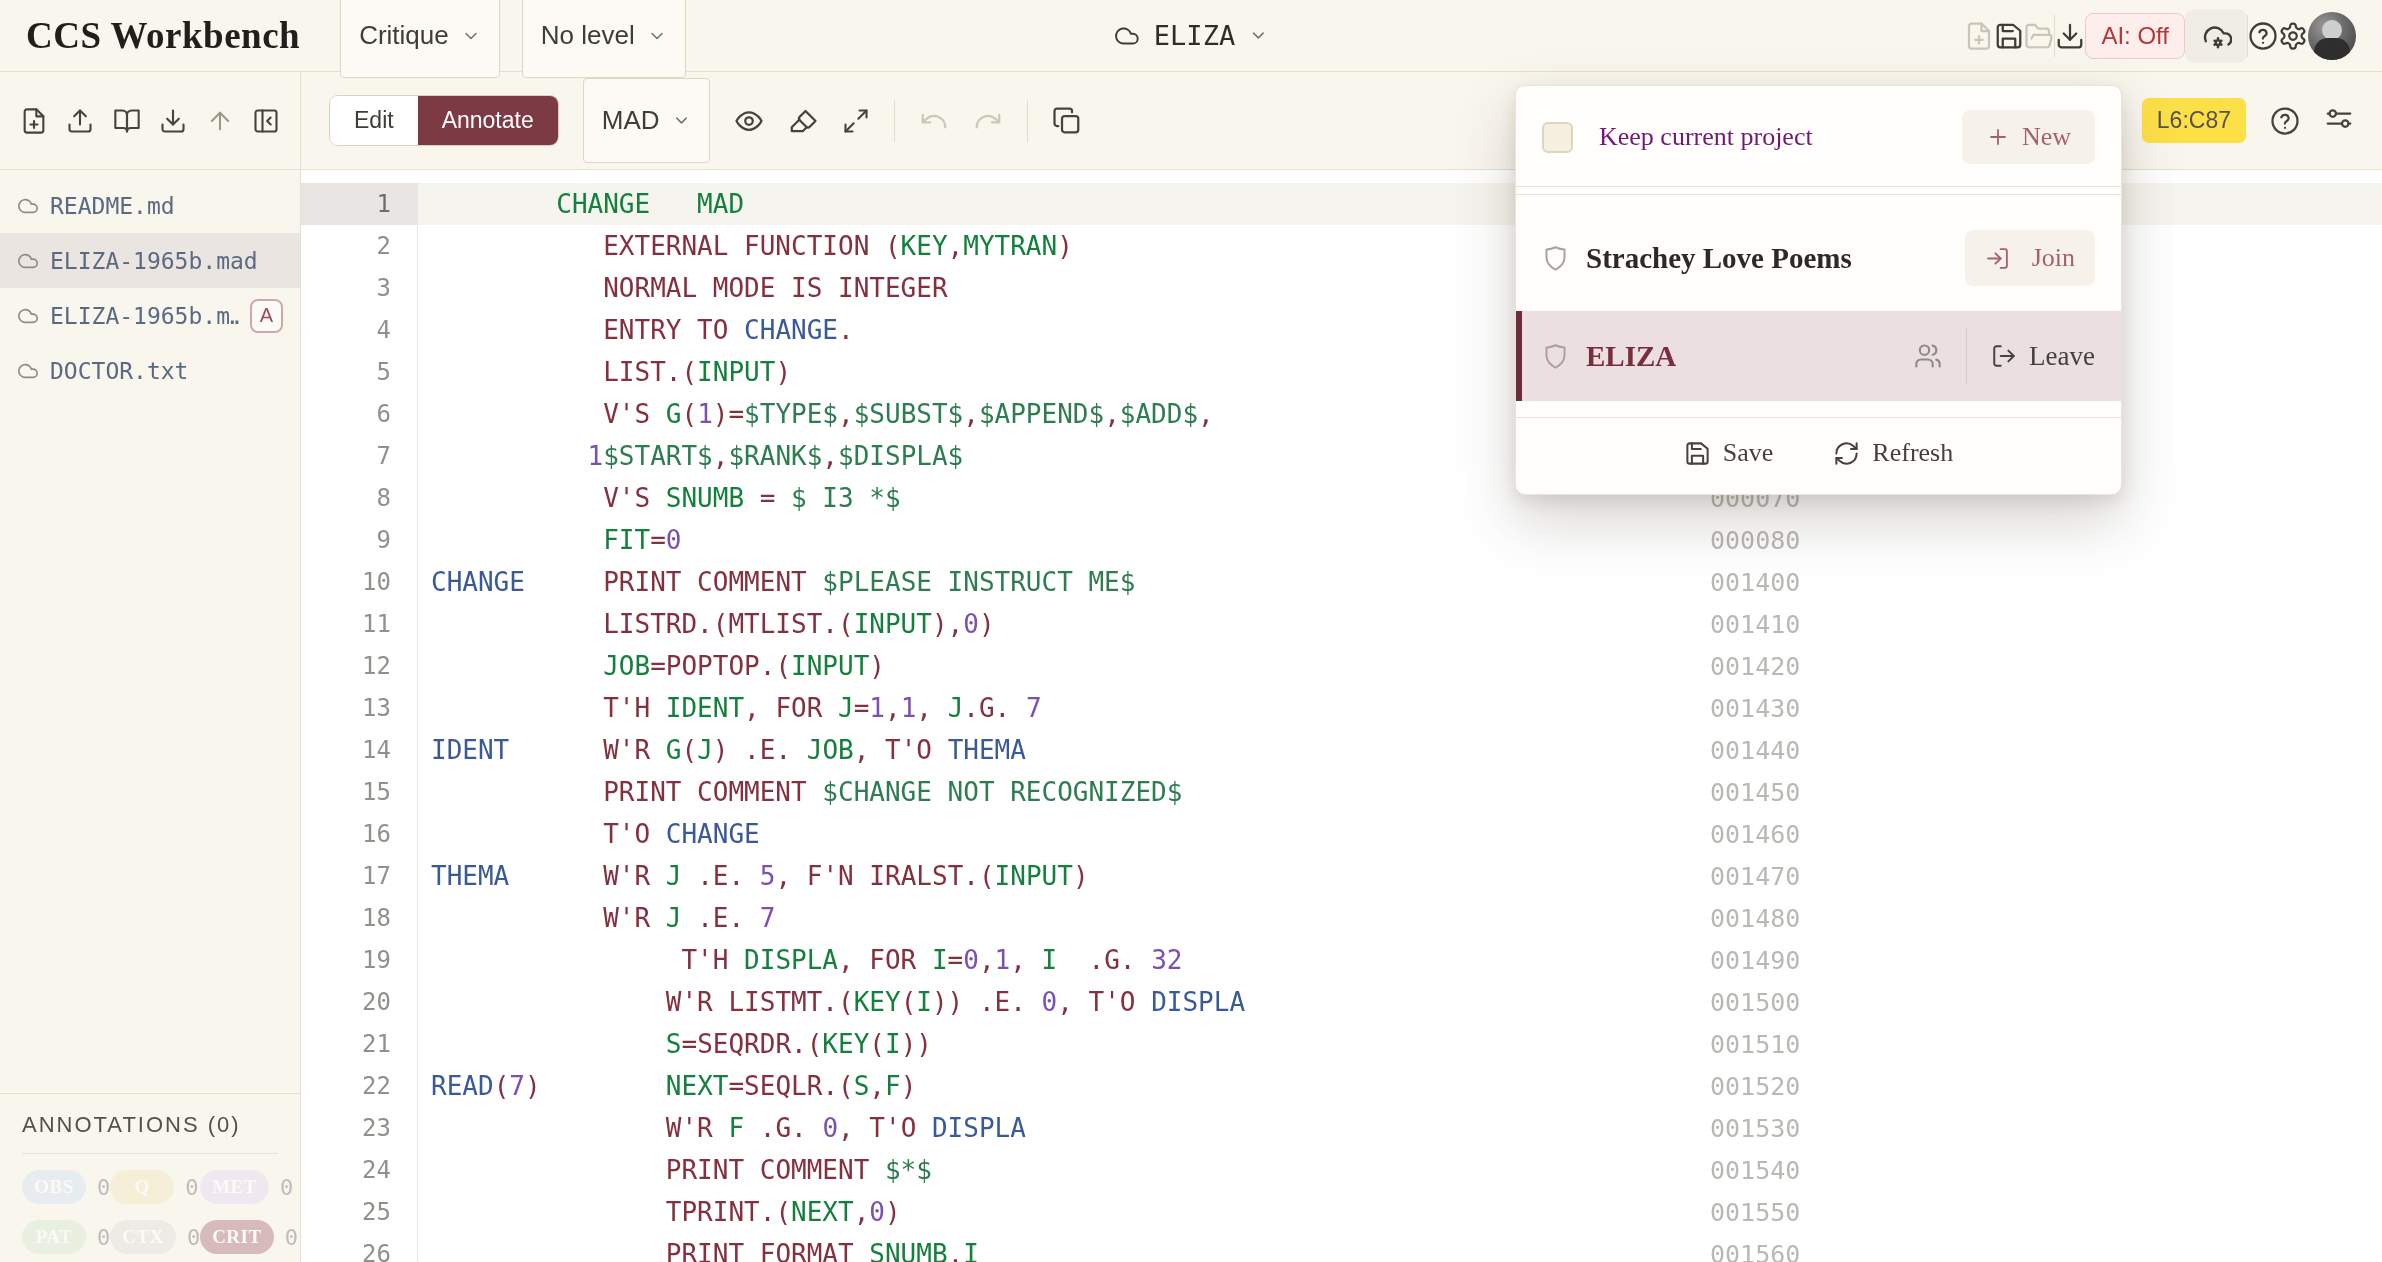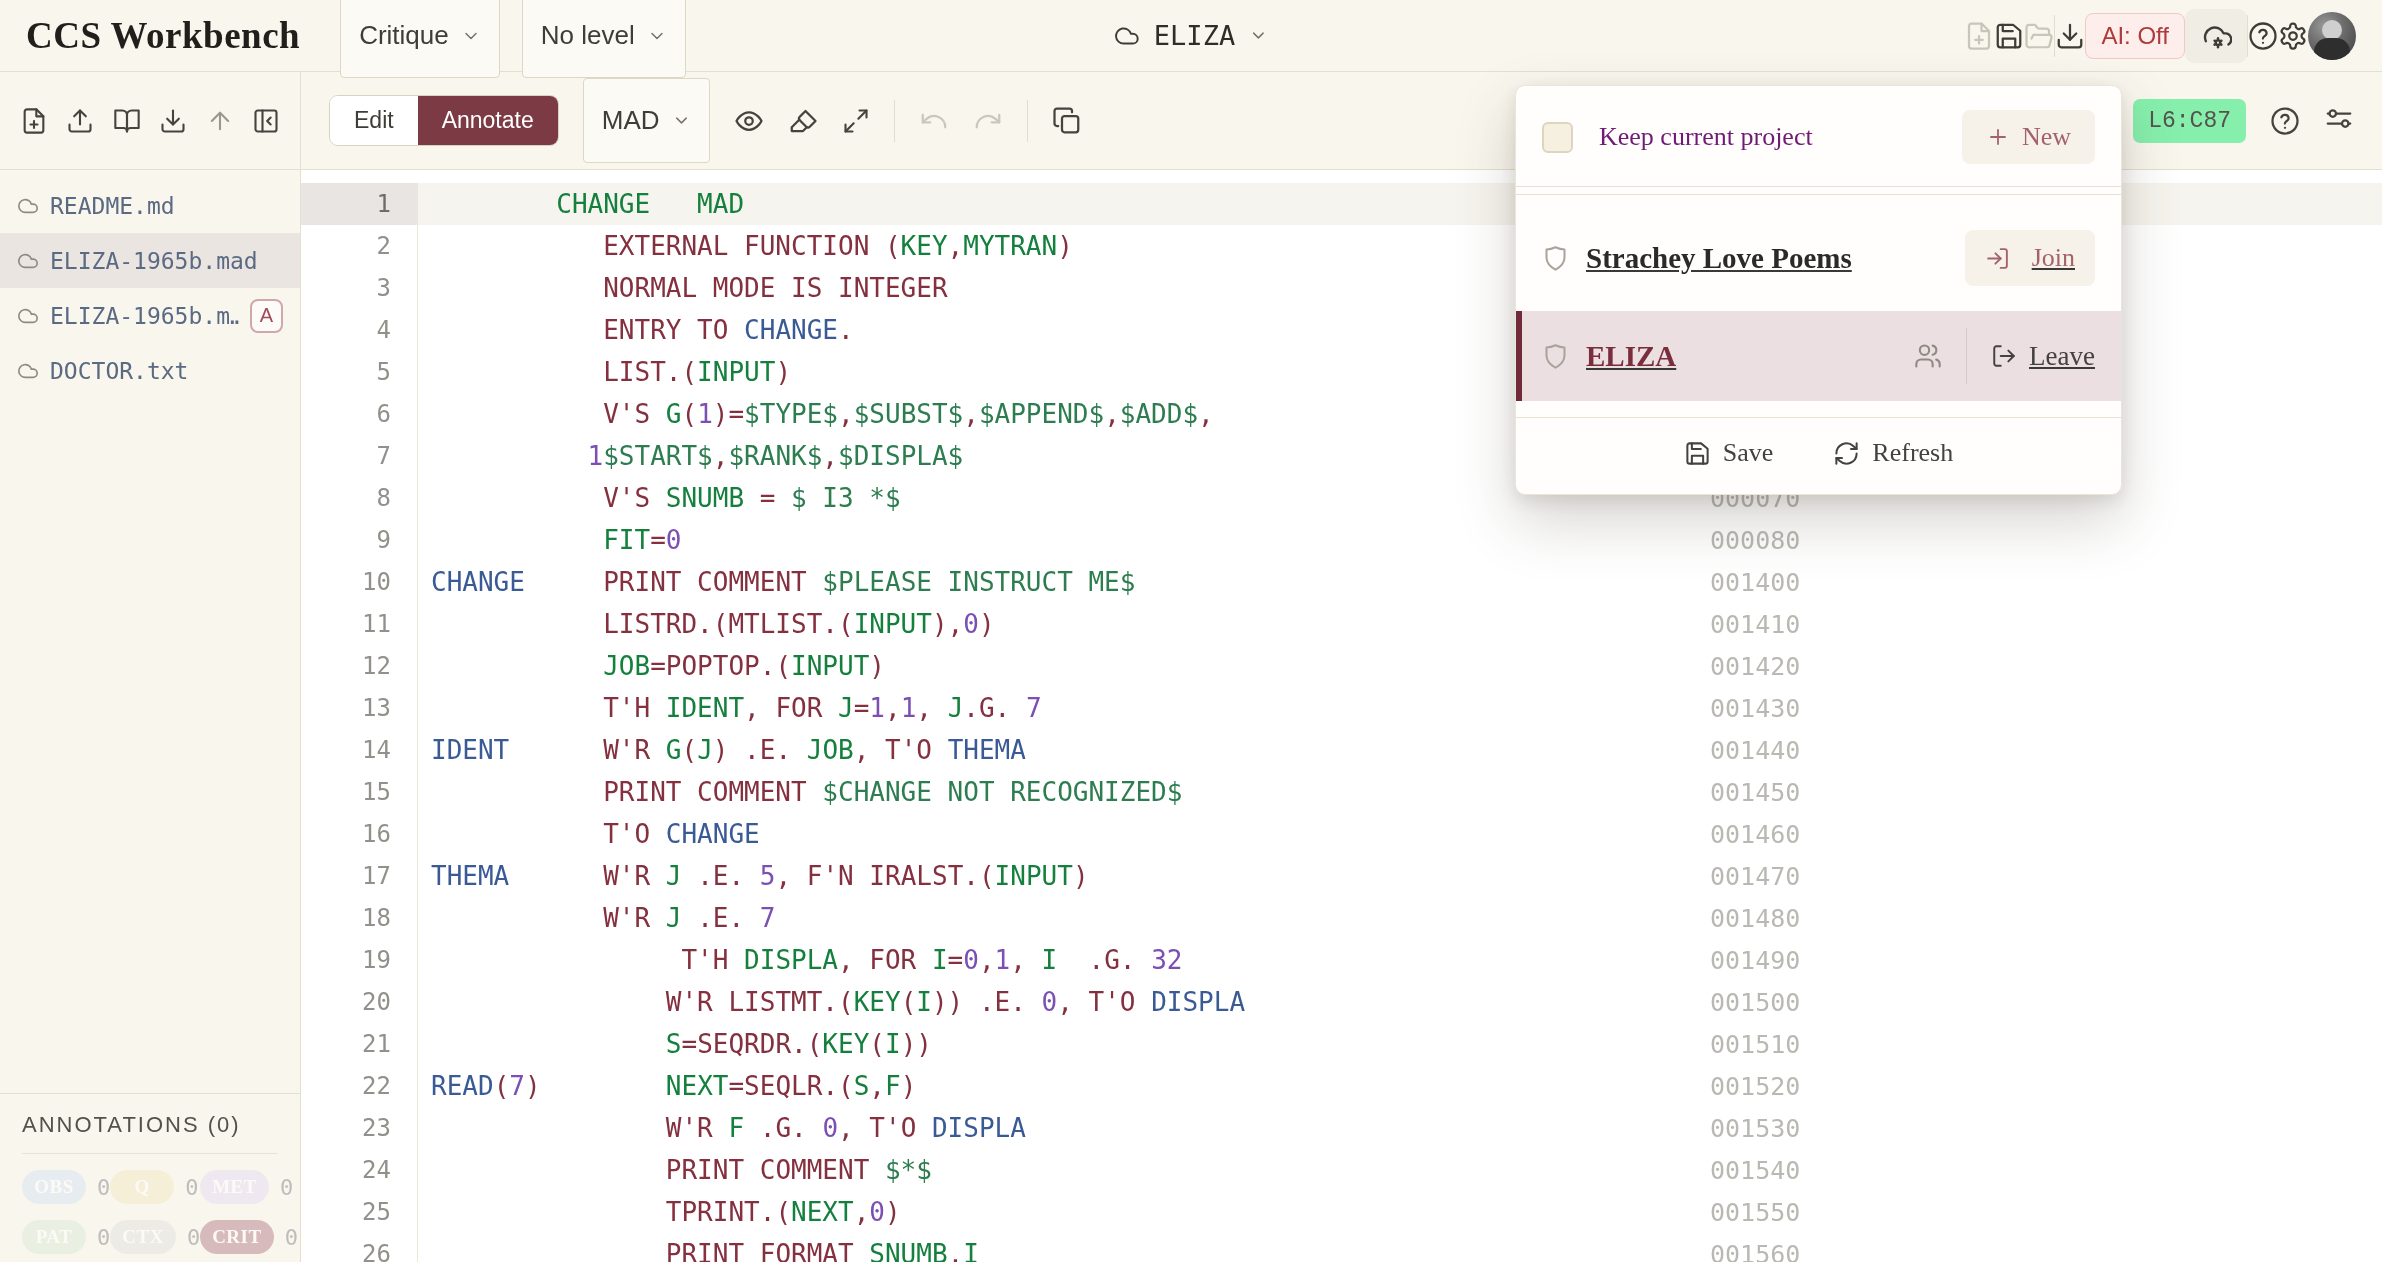--- a/index.html
+++ b/index.html
@@ -63,7 +63,7 @@
   .seg-annotate { color:#ffffff; background:#7c3a44; }
   .tool-ic { color:#45433e; cursor:pointer; }
   .tool-ic.dim { color:#cbc7bb; }
-  .cursor-badge { background:#86efac; border-radius:7px; padding:9px 15px; font-family:Liberation Mono, monospace;
+  .cursor-badge { background:#fde047; border-radius:7px; padding:9px 15px; font-family:Liberation Sans, sans-serif;
                   font-size:23px; color:#55534e; margin-left:auto; }
   .editor { position:absolute; top:99px; left:0; right:0; bottom:0; overflow:hidden; padding-top:12px; }
   .code-line { display:flex; height:42px; align-items:stretch; }

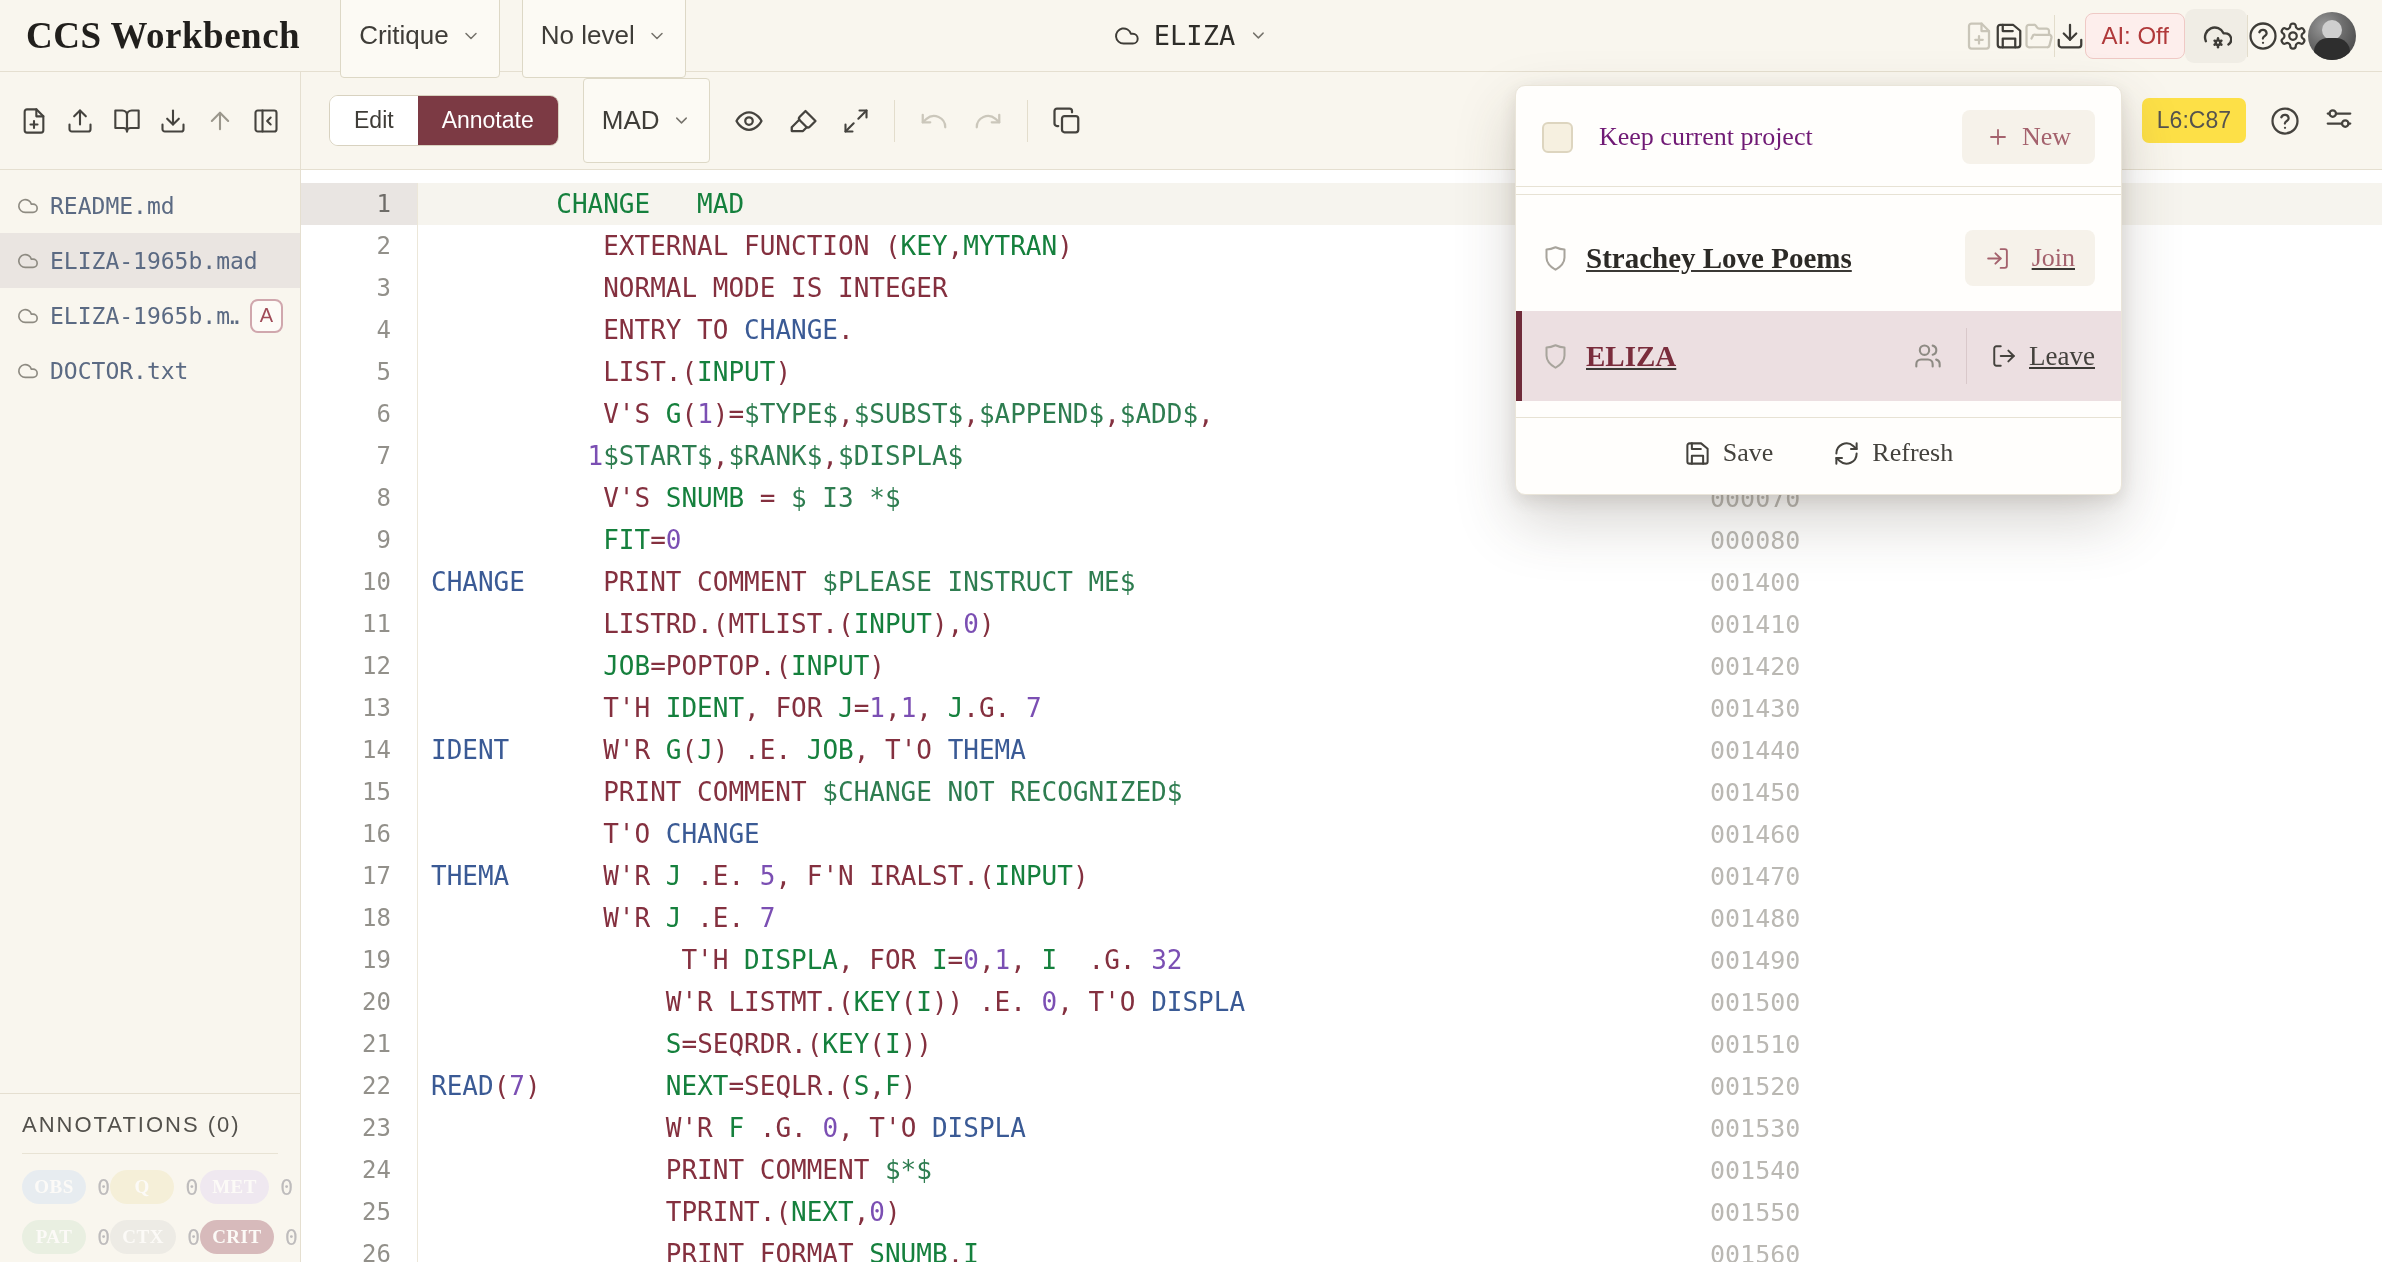--- a/index.html
+++ b/index.html
@@ -88,7 +88,7 @@
              font-size:26px; display:flex; gap:12px; align-items:center; cursor:pointer; }
   .div-double { height:9px; border-top:1px solid #e7e2d4; border-bottom:1px solid #e7e2d4; }
   .proj-list { padding-top:18px; }
-  .proj-row { display:flex; align-items:center; padding:0 26px; height:90px;text-decoration:underline; }
+  .proj-row { display:flex; align-items:center; padding:0 26px; height:90px; }
   .proj-row .shield-ic { color:#a8a49c; flex:0 0 auto; }
   .proj-name { margin-left:17px; font-size:29px; font-weight:bold; color:#2c2a26; }
   .proj-row.active { background:#ecdfe1; border-left:6px solid #6f2b39; padding-left:20px; margin-top:8px; }

